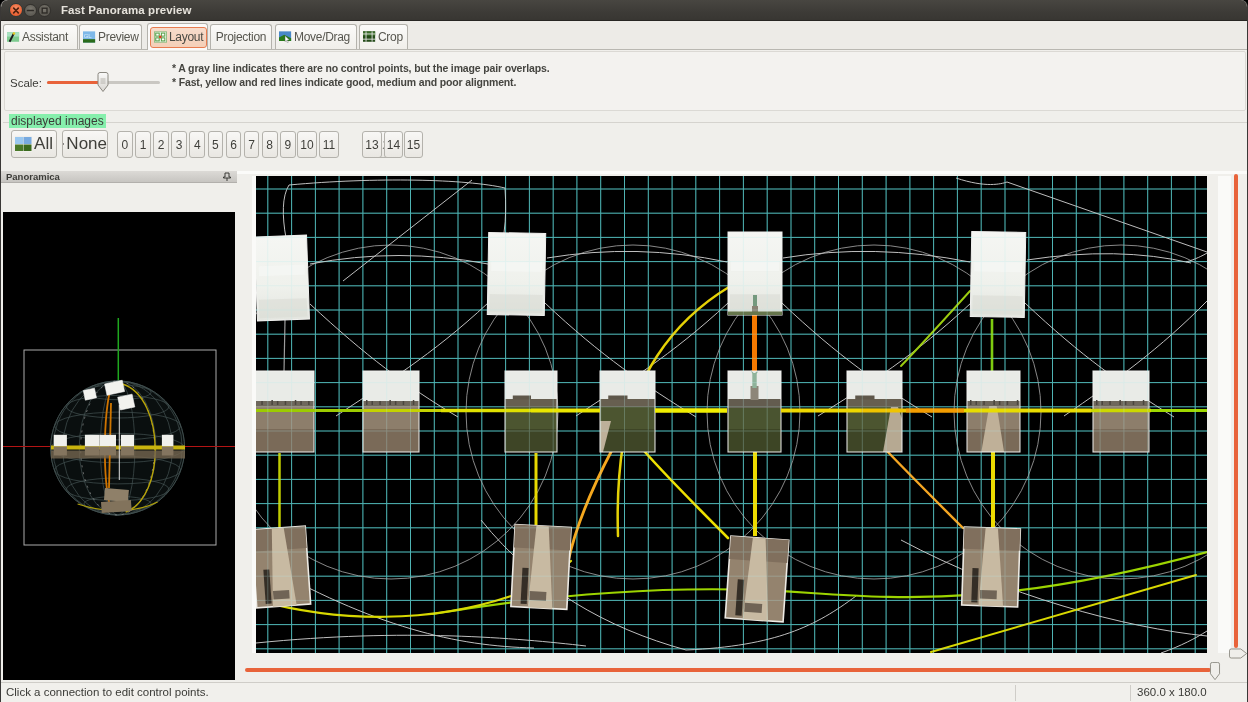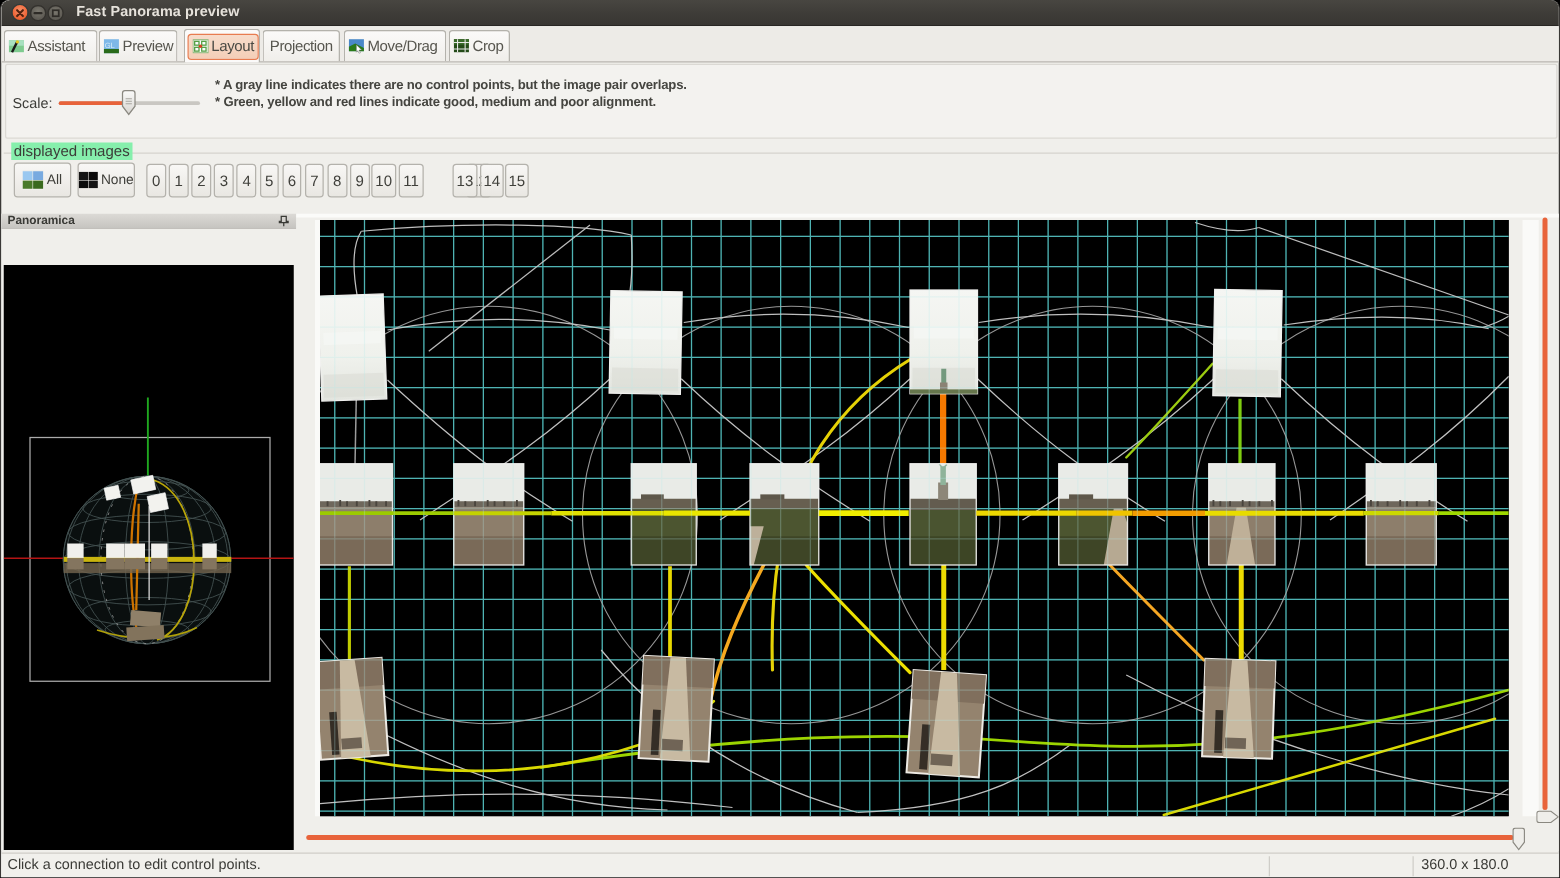--- a/index.html
+++ b/index.html
@@ -125,7 +125,7 @@
       <path d="M4.5 7 L9.5 7 M4.5 9 L9.5 9 M4.5 11 L9.5 11" stroke="#A8A6A0" stroke-width="0.8"></path>
     </svg>
     <div class="instr" style="top:10px;">* A gray line indicates there are no control points, but the image pair overlaps.</div>
-    <div class="instr" style="top:24px;">* Green, yellow and red lines indicate good, medium and poor alignment.</div>
+    <div class="instr" style="top:24px;">* Fast, yellow and red lines indicate good, medium and poor alignment.</div>
   </div>
 
   <div id="dispborder"></div>

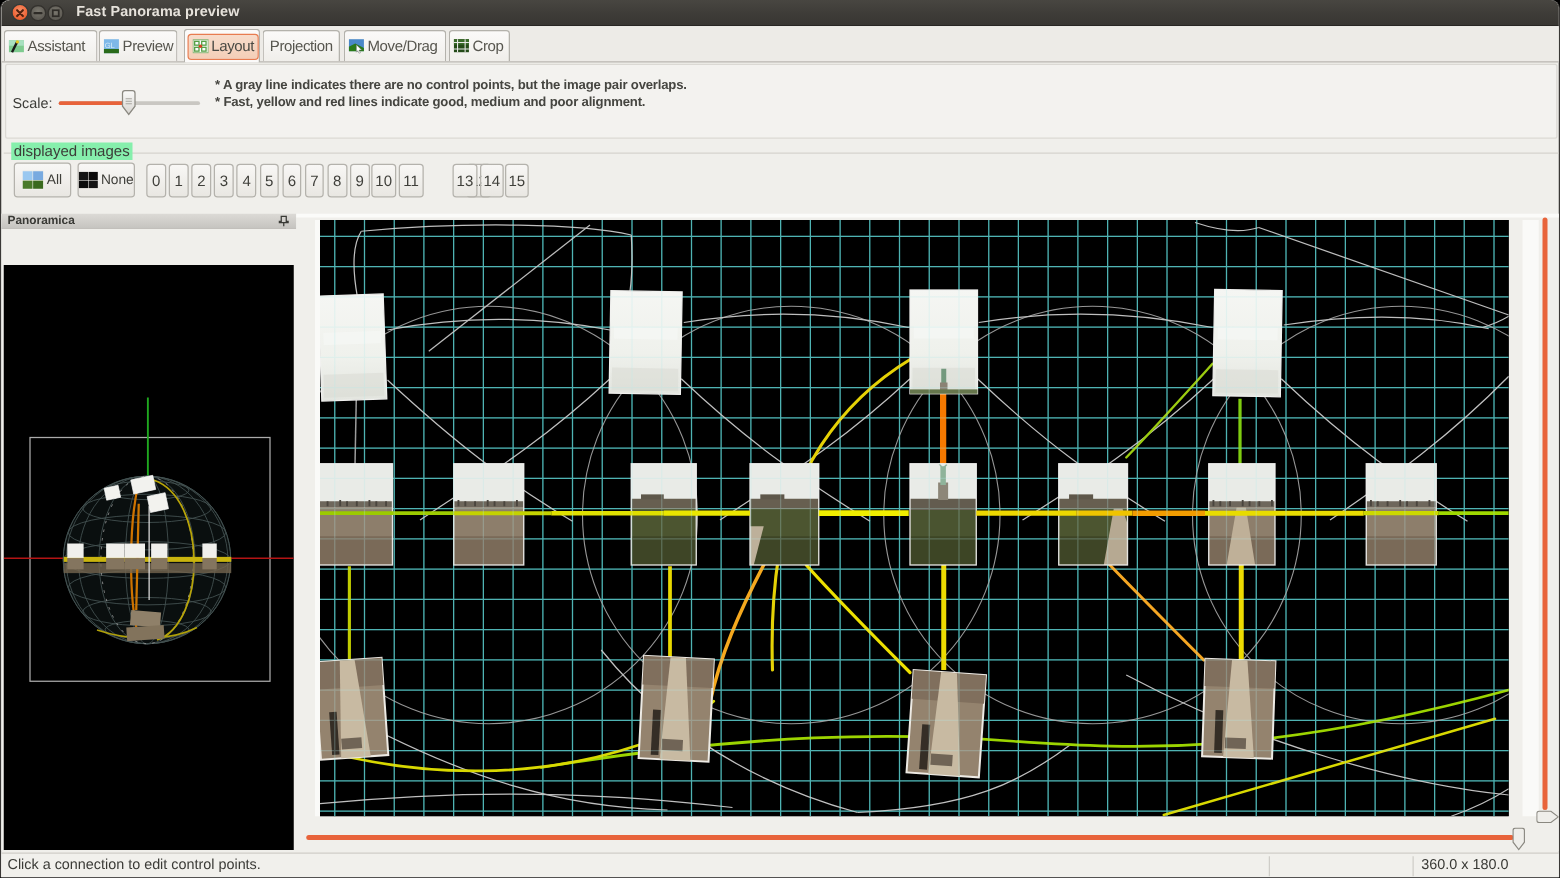--- a/index.html
+++ b/index.html
@@ -30,7 +30,7 @@
 
 #displbl { position:absolute; left:8px; top:114px; font-size:12px; color:#3C3C38; background:#86efac; padding:0 2px; z-index:2;}
 #dispborder { position:absolute; left:2px; top:122px; width:1244px; height:1px; background:#D5D3CE; }
-.btn { position:absolute; top:130px; height:28px; background:linear-gradient(#F8F7F5,#E9E7E2); border:1px solid #B4B2AC; border-radius:3px; display:flex; align-items:center; justify-content:center; font-size:11px; color:#3F3F3A; }
+.btn { position:absolute; top:130px; height:28px; background:linear-gradient(#F8F7F5,#E9E7E2); border:1px solid #B4B2AC; border-radius:3px; display:flex; align-items:center; justify-content:center; font-size:17px; color:#3F3F3A; }
 .nbtn { position:absolute; top:131px; height:27px; background:linear-gradient(#F8F7F5,#E9E7E2); border:1px solid #B4B2AC; border-radius:3px; display:flex; align-items:center; justify-content:center; font-size:12px; color:#3F3F3A; }
 
 #lpanel { position:absolute; left:0; top:171px; width:236px; height:510px; background:#F0EFEB; }

